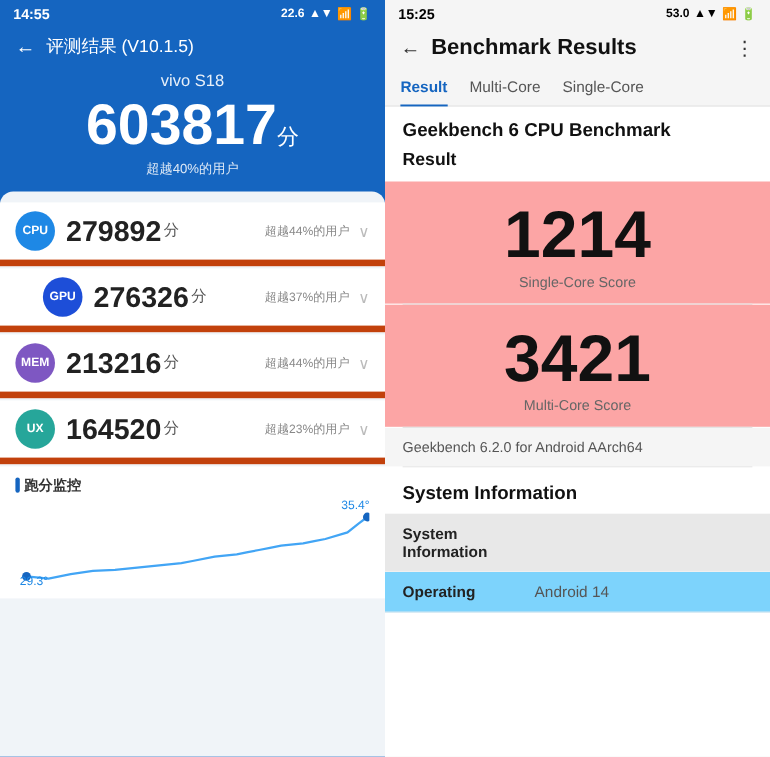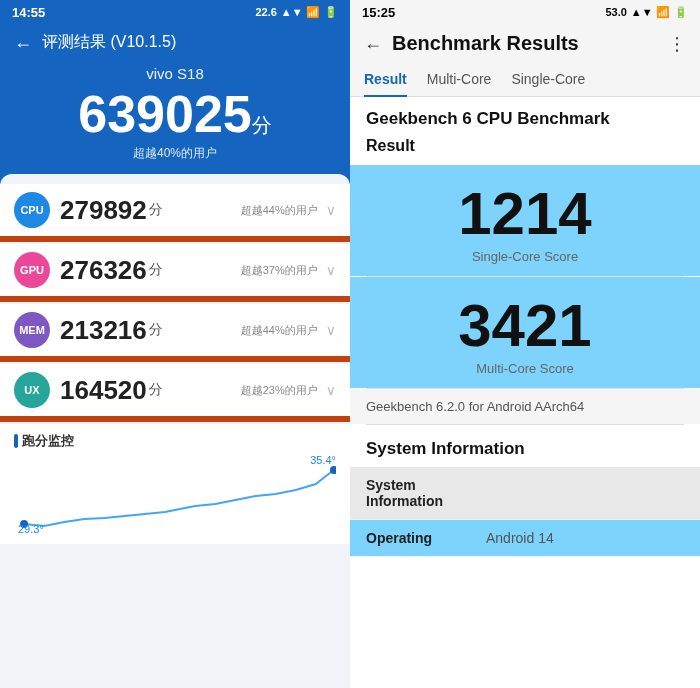--- a/index.html
+++ b/index.html
@@ -382,7 +382,7 @@
   <div class="left-score-section">
     <div class="device-name">vivo S18</div>
     <div>
-      <span class="main-score">639025</span><span class="score-unit">分</span>
+      <span class="main-score">603817</span><span class="score-unit">分</span>
     </div>
     <div class="score-subtitle">超越40%的用户</div>
   </div>

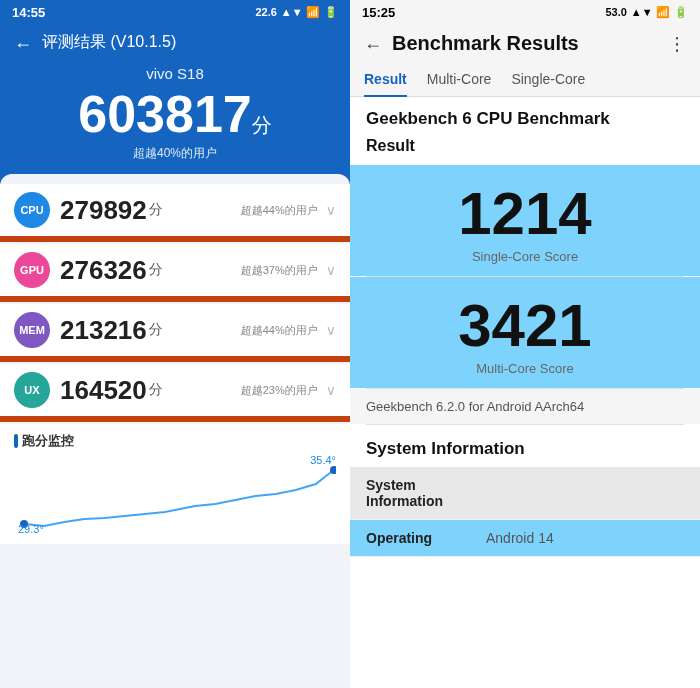--- a/index.html
+++ b/index.html
@@ -298,7 +298,7 @@
       flex-direction: column;
       align-items: center;
       padding: 16px 0 12px;
-      background: #7dd3fc;
+      background: #fca5a5;
     }
 
     .big-score {

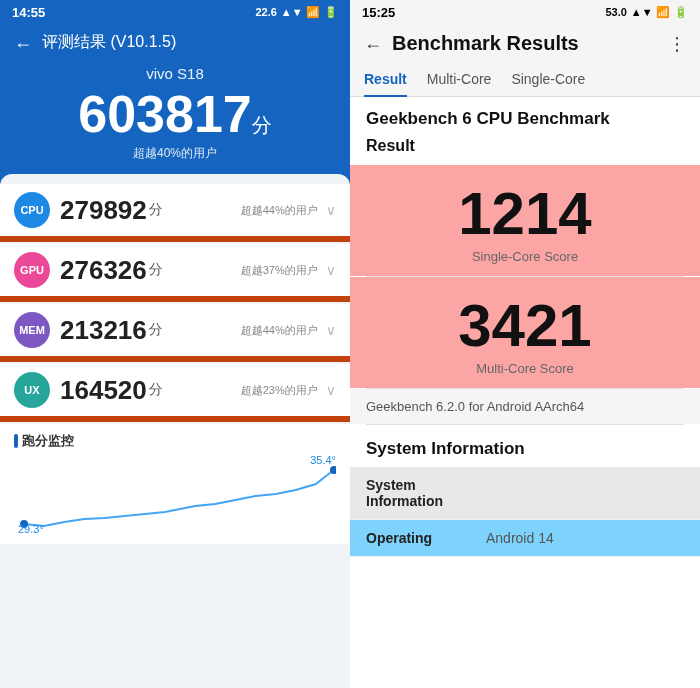--- a/index.html
+++ b/index.html
@@ -114,7 +114,7 @@
     }
 
     .badge-cpu { background: #1E88E5; }
-    .badge-gpu { background: #ec4899; }
+    .badge-gpu { background: #1d4ed8; margin-left: 25px; }
     .badge-mem { background: #7E57C2; }
     .badge-ux  { background: #26A69A; }
 

